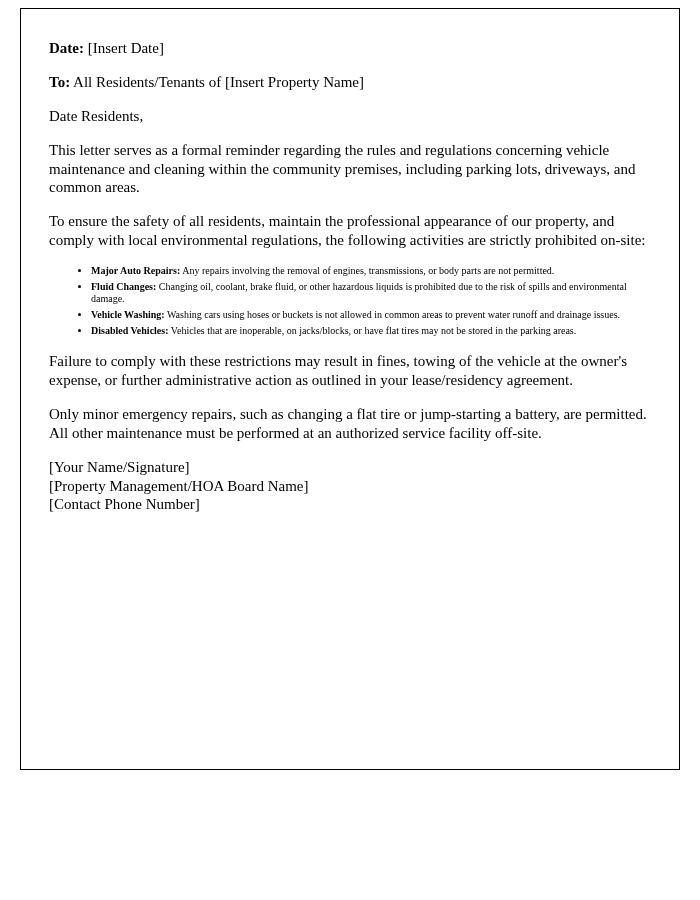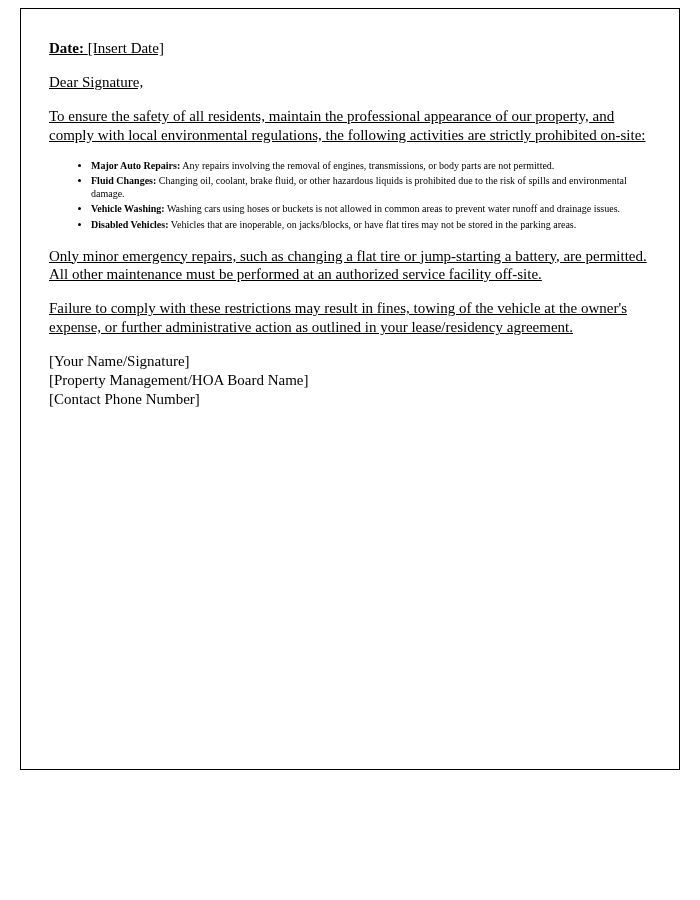--- a/index.html
+++ b/index.html
@@ -25,7 +25,6 @@
     font-size: 15px;
     line-height: 1.26;
     margin-bottom: 15px;
-    text-decoration: underline;
   }
   .lbl { font-weight: bold; }
   ul.rules {

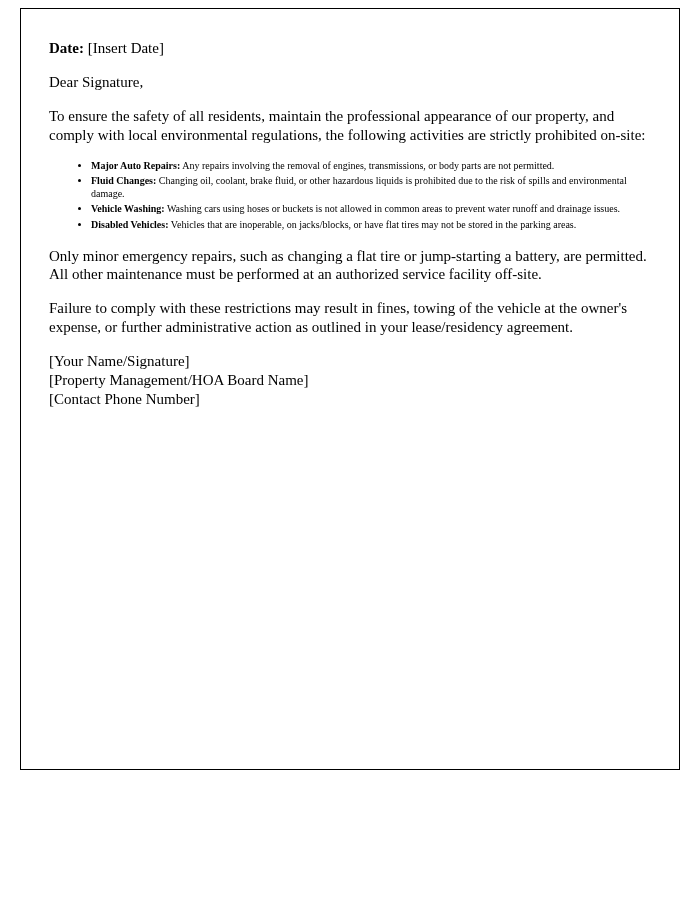--- a/index.html
+++ b/index.html
@@ -54,6 +54,10 @@
     <span>[Insert Date]</span>
   </div>
 
+  <div class="line">
+    <span class="lbl">To:</span>
+    <span>All Residents/Tenants of [Insert Property Name]</span>
+  </div>
 
 
   <p class="para">Dear Signature,</p>

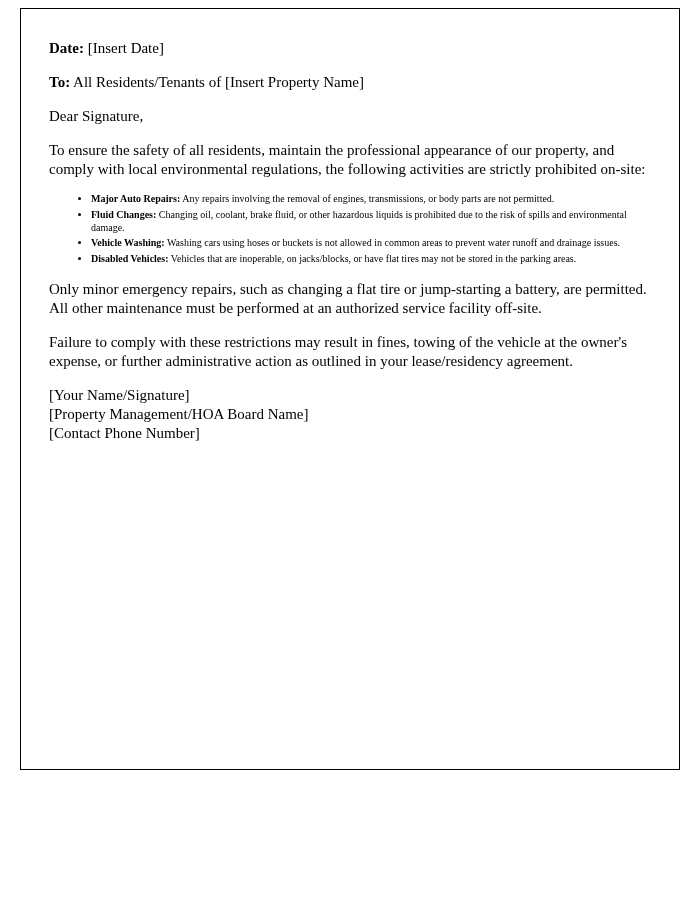--- a/index.html
+++ b/index.html
@@ -60,7 +60,7 @@
   </div>
 
 
-  <p class="para">Dear Signature,</p>
+  <p class="para">Date Residents,</p>
 
 
   <p class="para">To ensure the safety of all residents, maintain the professional appearance of our property, and comply with local environmental regulations, the following activities are strictly prohibited on-site:</p>

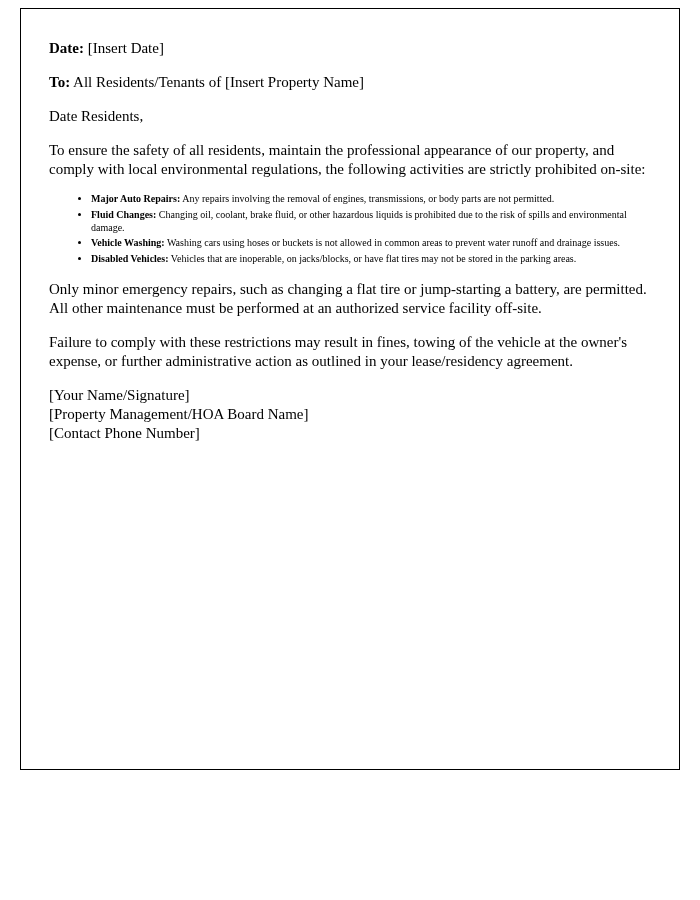--- a/index.html
+++ b/index.html
@@ -62,6 +62,7 @@
 
   <p class="para">Date Residents,</p>
 
+  <p class="para">This letter serves as a formal reminder regarding the rules and regulations concerning vehicle maintenance and cleaning within the community premises, including parking lots, driveways, and common areas.</p>
 
   <p class="para">To ensure the safety of all residents, maintain the professional appearance of our property, and comply with local environmental regulations, the following activities are strictly prohibited on-site:</p>
 

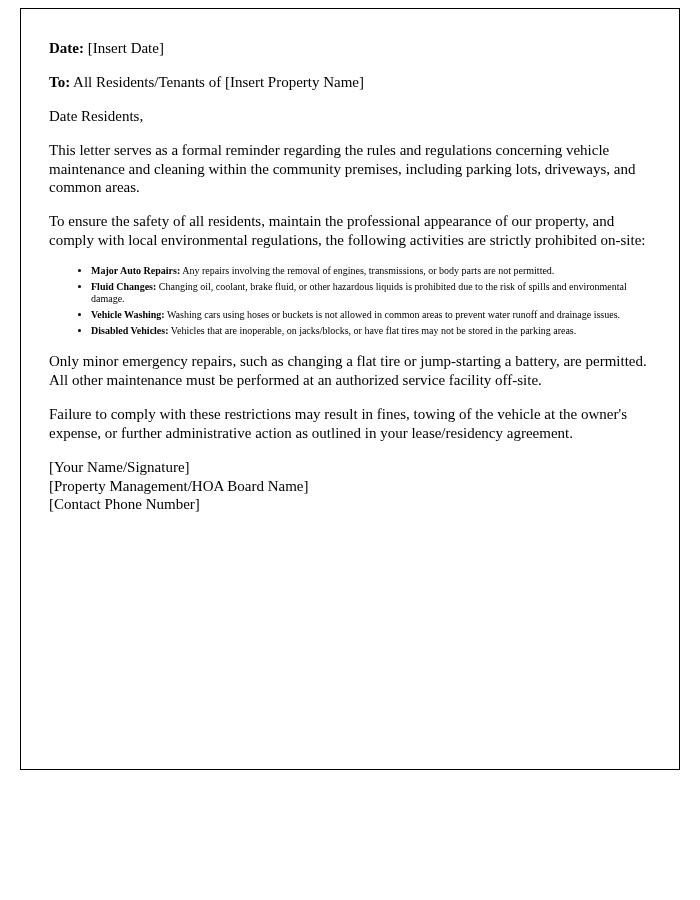--- a/index.html
+++ b/index.html
@@ -85,9 +85,9 @@
     </li>
   </ul>
 
+  <p class="para">Failure to comply with these restrictions may result in fines, towing of the vehicle at the owner's expense, or further administrative action as outlined in your lease/residency agreement.</p>
+
   <p class="para">Only minor emergency repairs, such as changing a flat tire or jump-starting a battery, are permitted. All other maintenance must be performed at an authorized service facility off-site.</p>
-
-  <p class="para">Failure to comply with these restrictions may result in fines, towing of the vehicle at the owner's expense, or further administrative action as outlined in your lease/residency agreement.</p>
 
 
 

